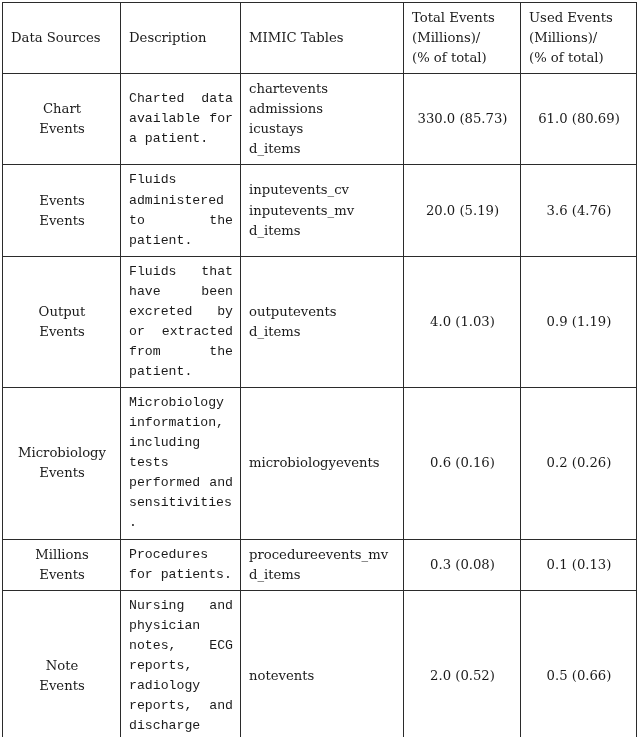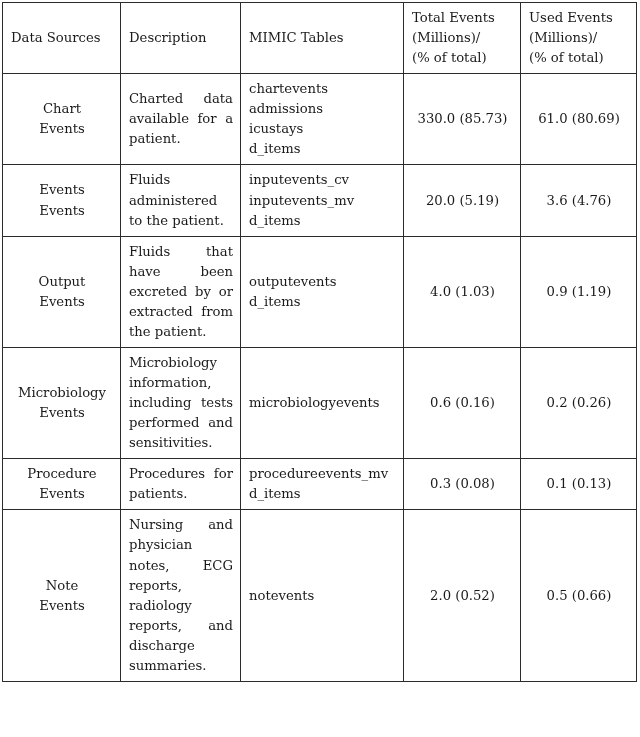--- a/index.html
+++ b/index.html
@@ -60,6 +60,7 @@
   .cell-desc {
     text-align: justify;
     text-align-last: left;
+    font-family: Liberation Mono, monospace;
     -moz-text-align-last: left;
   }
   .cell-tables {

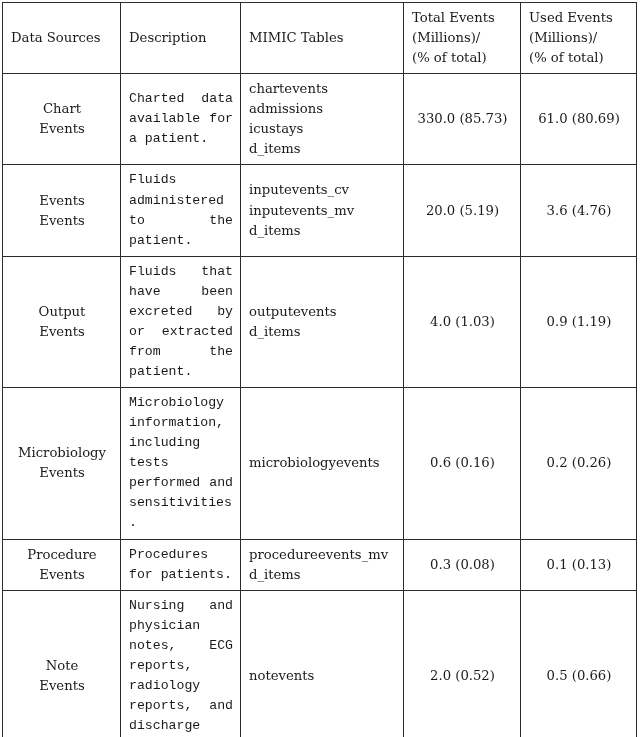--- a/index.html
+++ b/index.html
@@ -161,7 +161,7 @@
 
       <tr>
         <td class="cell-source">
-          <span class="src-line">Procedure</span>
+          <span class="src-line">Millions</span>
           <span class="src-line">Events</span>
         </td>
         <td class="cell-desc">Procedures for patients.</td>

